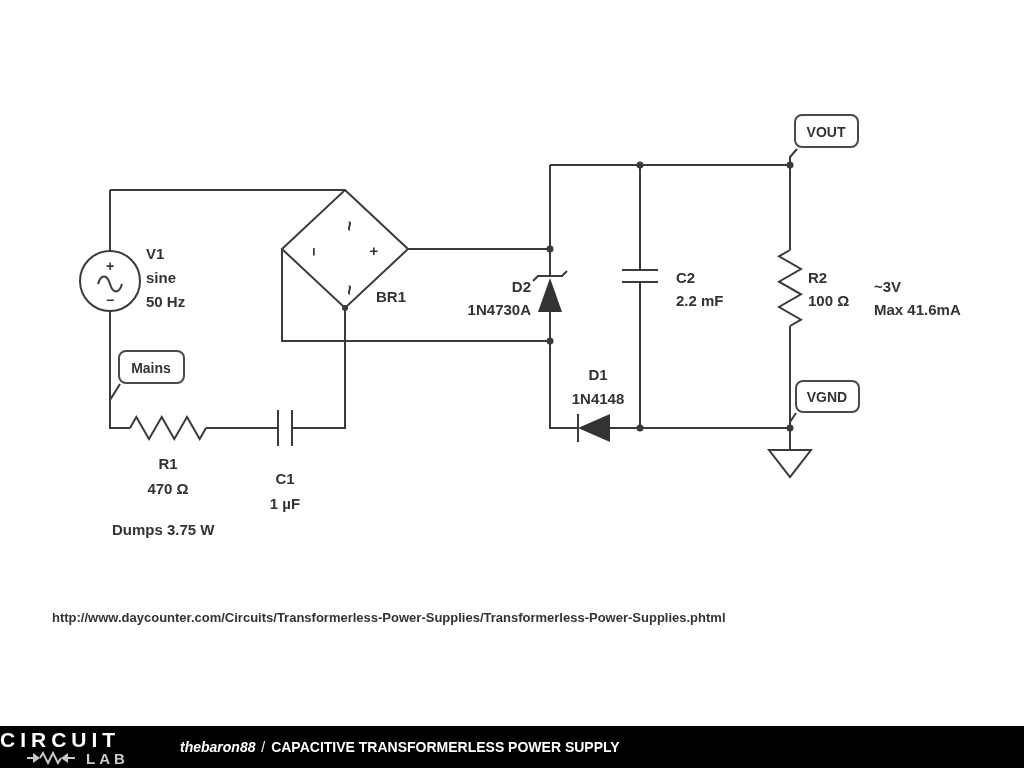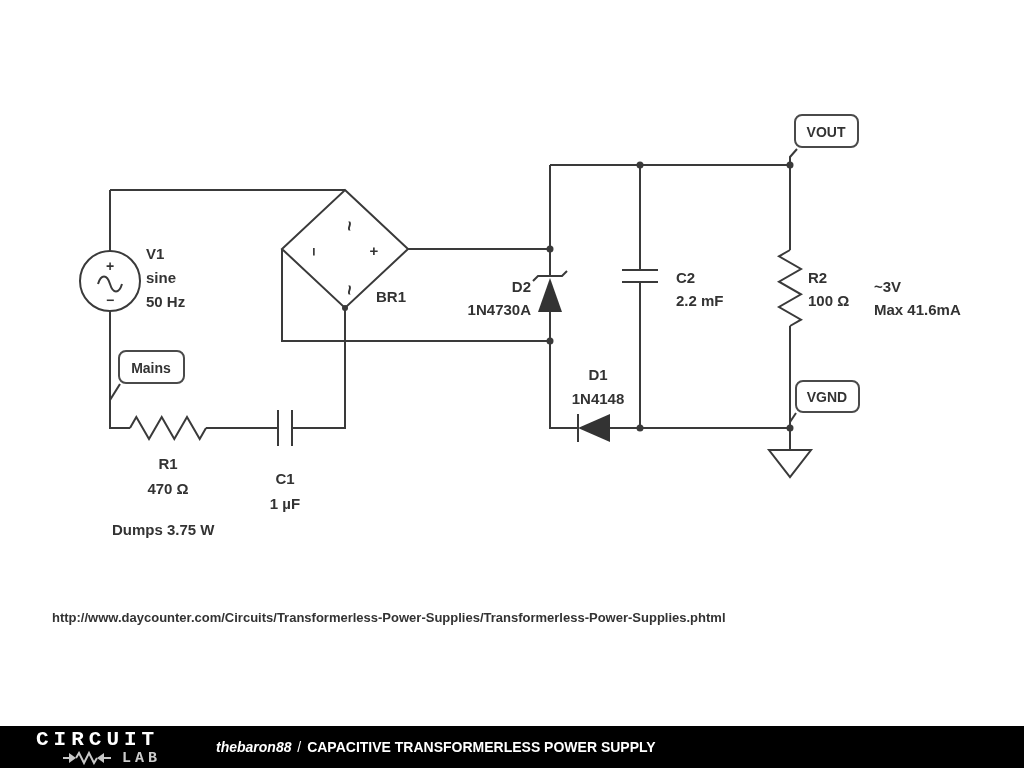--- a/index.html
+++ b/index.html
@@ -23,7 +23,7 @@
     position:absolute;left:0;top:726px;width:1024px;height:42px;
     background:#000000;color:#ffffff;display:flex;align-items:center;
   }
-  .logo{margin-left:36px;width:152px;flex:0 0 auto;font-family:Liberation Mono, monospace;}
+  .logo{width:152px;flex:0 0 auto;}
   .logo-top{font-size:21px;font-weight:bold;letter-spacing:5px;color:#ffffff;line-height:1;}
   .logo-bottom{display:flex;align-items:center;gap:10px;margin-top:1px;padding-left:26px;}
   .logo-lab{font-size:15px;font-weight:bold;letter-spacing:4px;color:#cccccc;line-height:1;}

